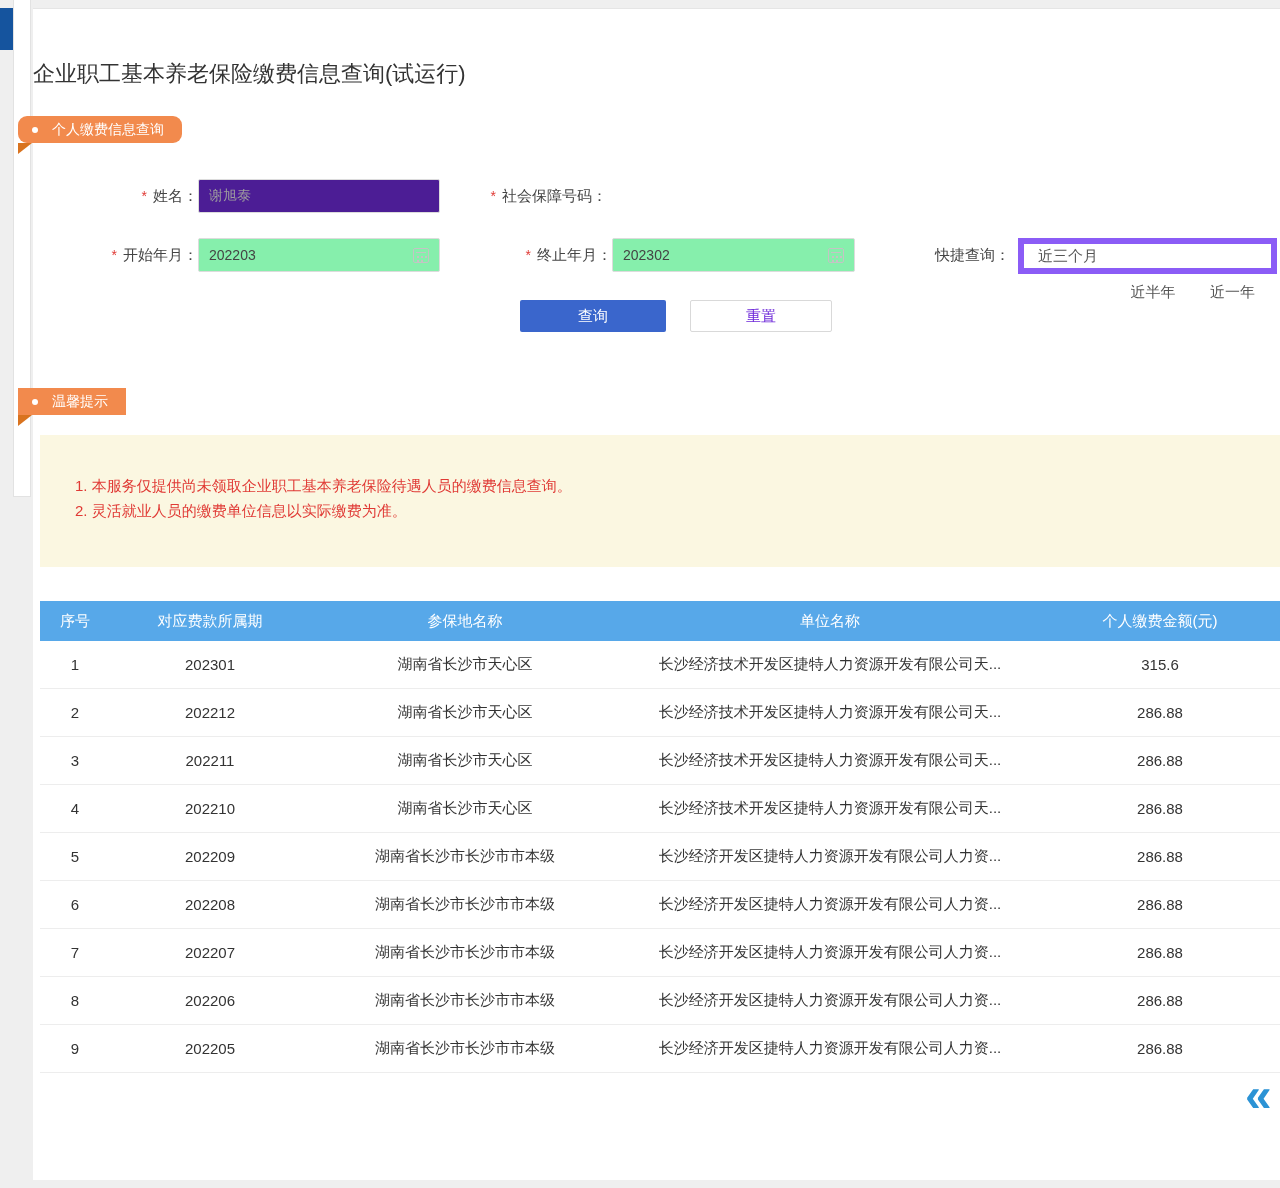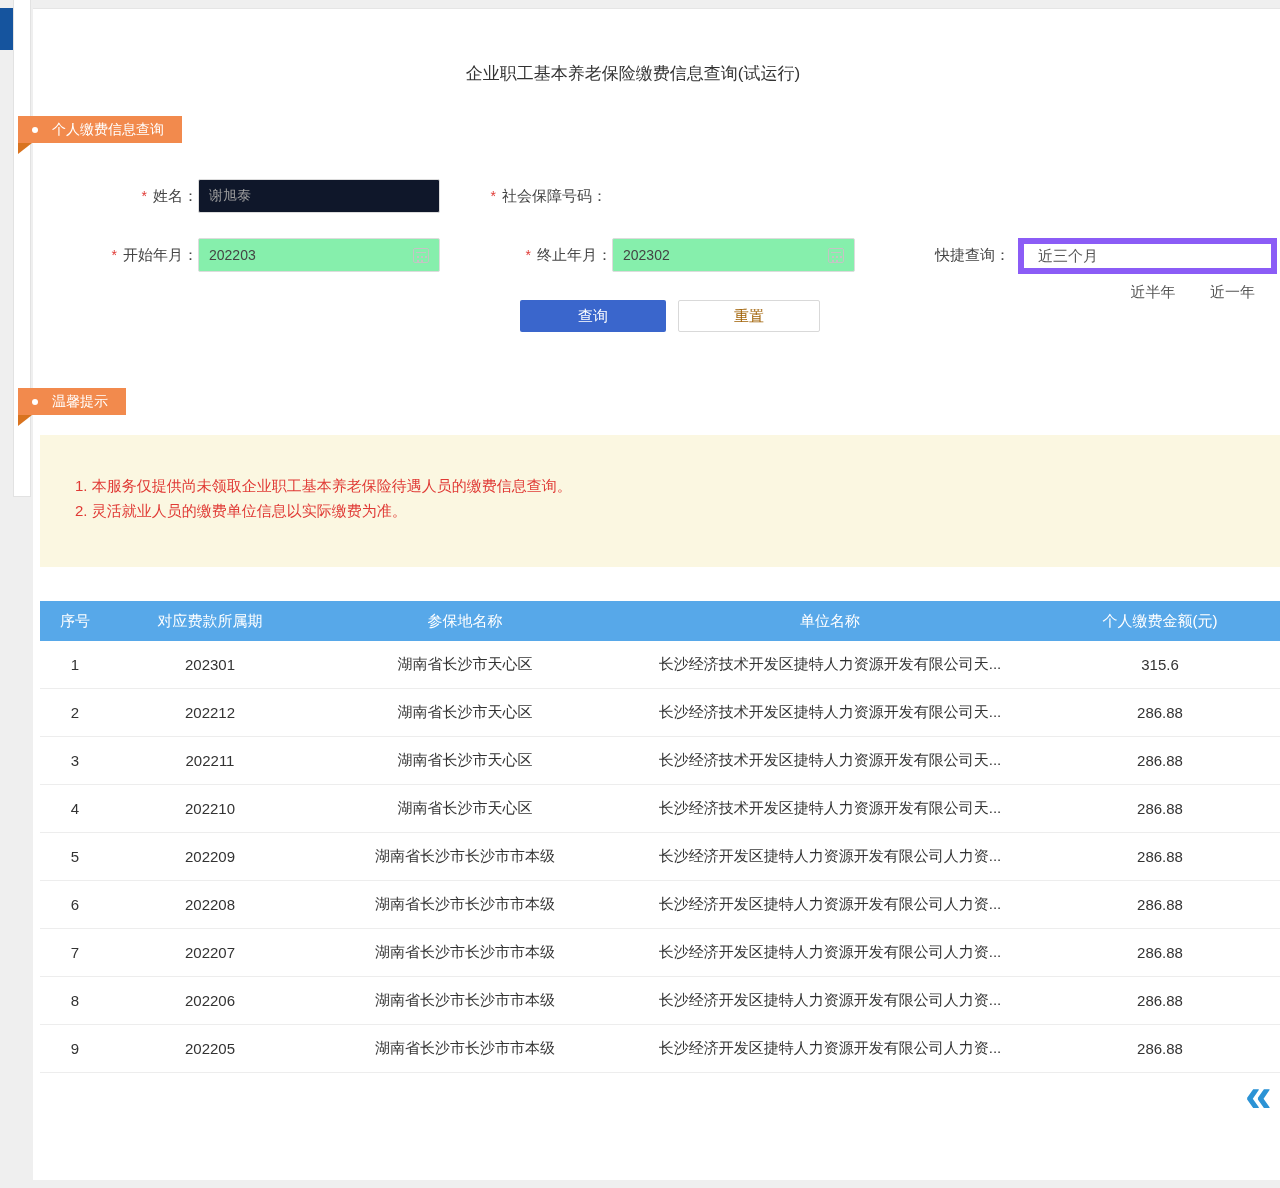--- a/index.html
+++ b/index.html
@@ -15,8 +15,8 @@
   .card { position:absolute; left:33px; top:8px; width:1247px; height:1172px; background:#fff;
           border-top:1px solid #e5e5e5; }
 
-  .page-title { position:absolute; top:50px; left:0; width:1200px; text-align:center;
-                font-size:17px; color:#333; line-height:30px; }
+  .page-title { position:absolute; top:50px; left:0; width:1200px; 
+                font-size:22px; color:#333; line-height:30px; }
 
   
   .badge { position:absolute; left:-15px; height:27px; background:#f28a4d; color:#fff;

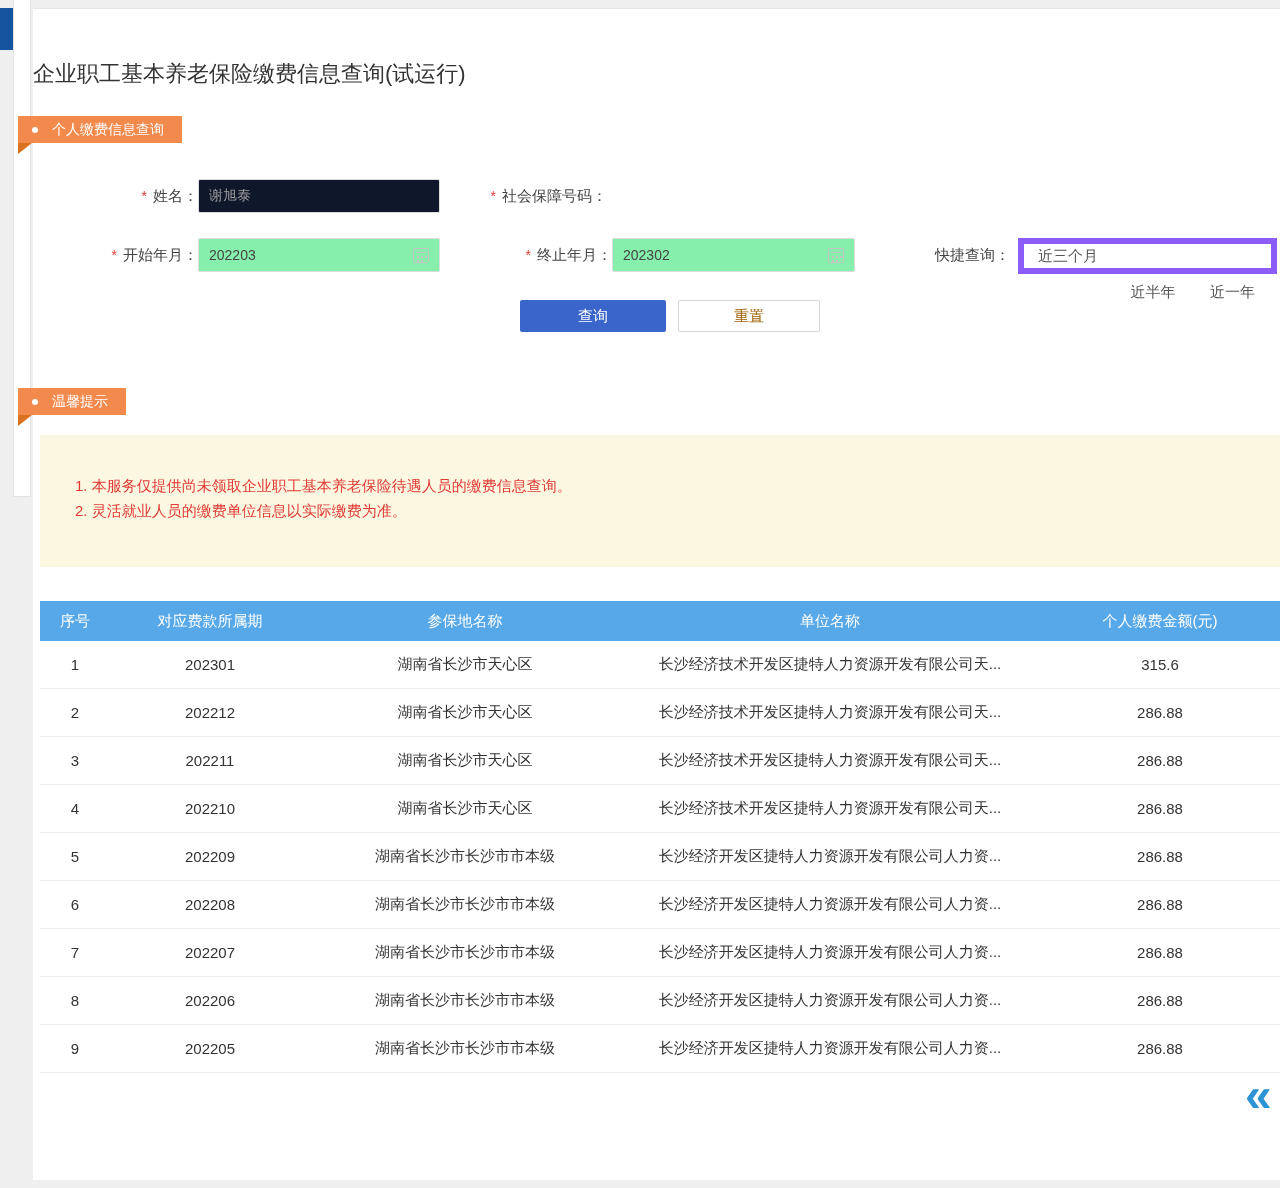--- a/index.html
+++ b/index.html
@@ -75,7 +75,7 @@
 
     <div class="page-title">企业职工基本养老保险缴费信息查询(试运行)</div>
 
-    <div class="badge" style="top:107px;">
+    <div class="badge" style="top:107px;border-radius:9px;">
       <span class="dot"></span>
       <span>个人缴费信息查询</span>
     </div>

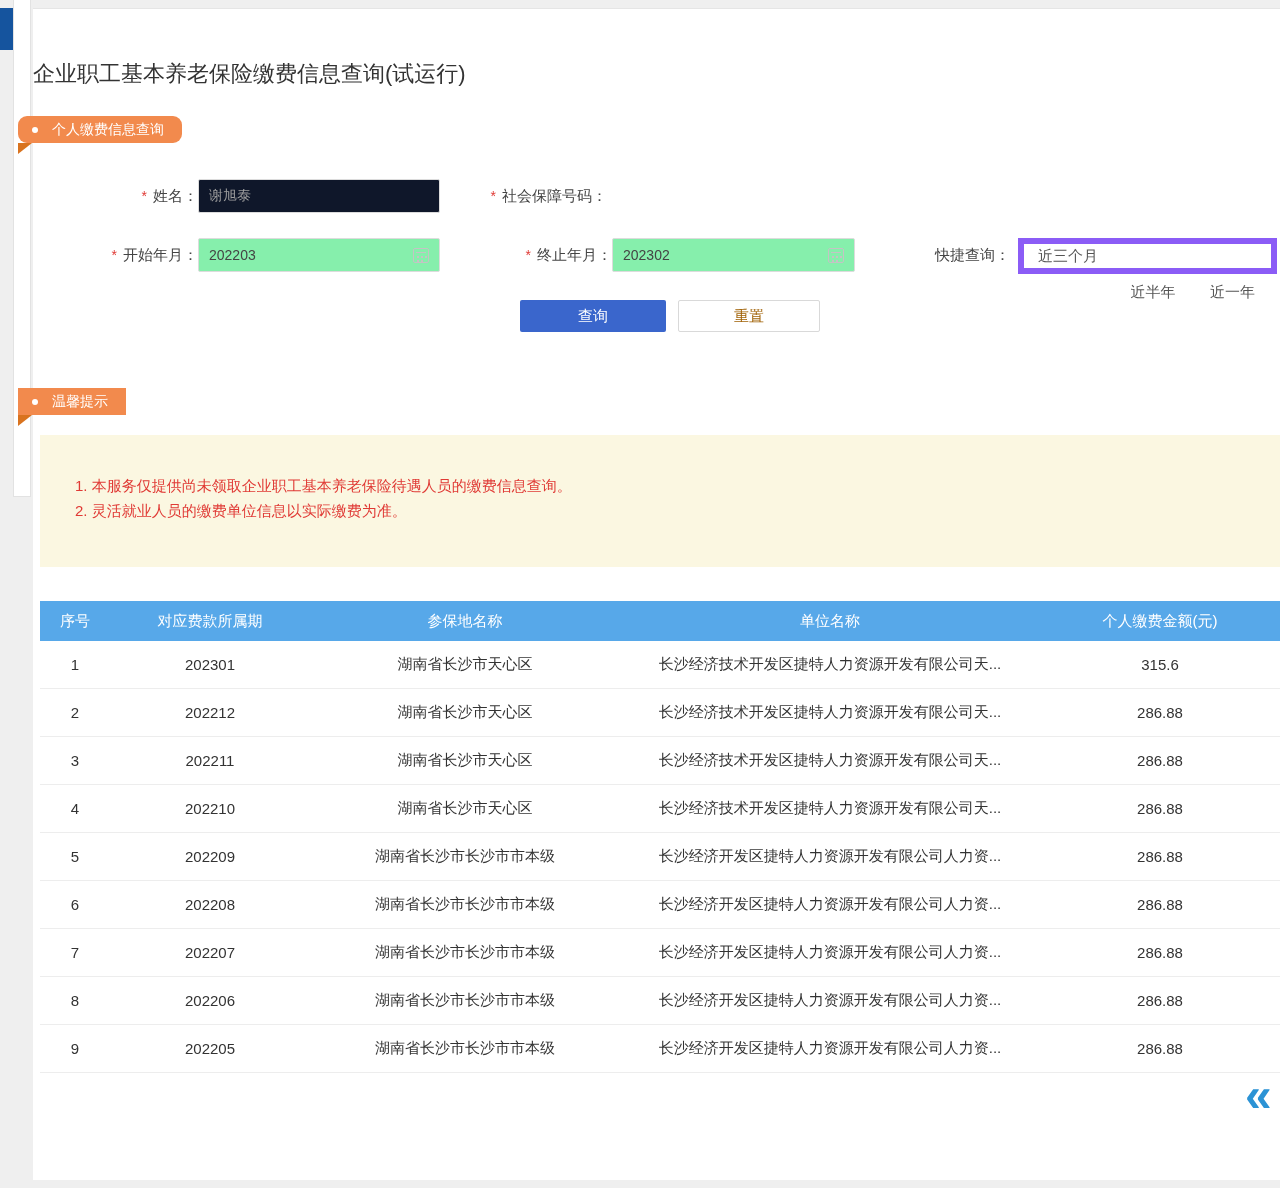--- a/index.html
+++ b/index.html
@@ -32,7 +32,7 @@
   .input-box { position:absolute; height:34px; border:1px solid #dcdcdc; border-radius:2px;
                background:#86efac; display:flex; align-items:center; justify-content:space-between;
                padding:0 10px; font-size:14px; color:#555; }
-  .input-box.disabled { background:#0f172a; color:#9e9e9e;text-align:center; }
+  .input-box.disabled { background:#4c1d95; color:#9e9e9e;text-align:center; }
   .cal { width:16px; height:15px; border:1px solid #c4c4c4; border-radius:2px; position:relative; flex:none; }
   .cal:before { content:""; position:absolute; left:2px; right:2px; top:3px; height:1px; background:#c4c4c4; }
   .cal:after { content:""; position:absolute; left:3px; top:7px; width:2px; height:2px; background:#c4c4c4;

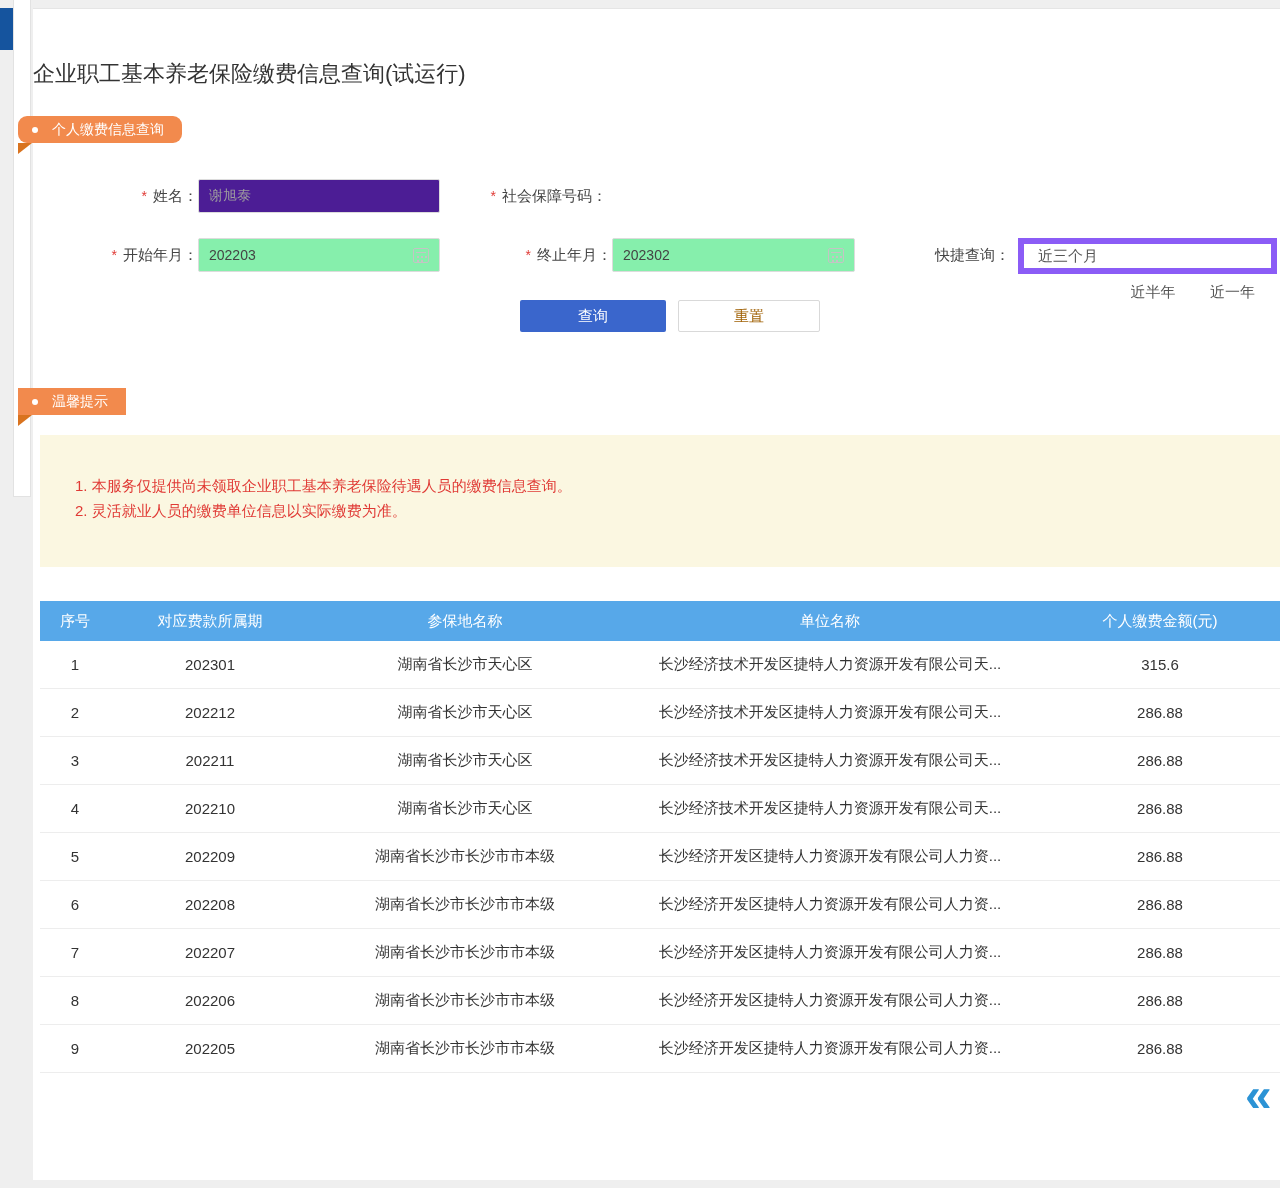--- a/index.html
+++ b/index.html
@@ -47,7 +47,7 @@
   .btn { position:absolute; height:32px; border-radius:2px; font-size:15px; display:flex;
          align-items:center; justify-content:center; cursor:pointer; }
   .btn-primary { background:#3a66cc; color:#fff; }
-  .btn-plain { background:#fff; border:1px solid #d9d9d9; color:#a16207; }
+  .btn-plain { background:#fff; border:1px solid #d9d9d9; color:#6d28d9;margin-left:12px; }
 
   
   .notice { position:absolute; left:7px; top:426px; width:1240px; height:132px; background:#fbf7e1;

